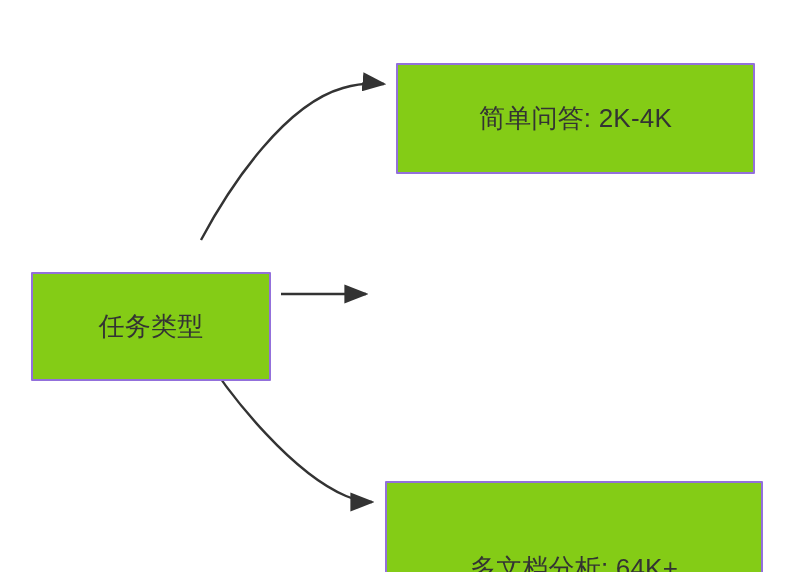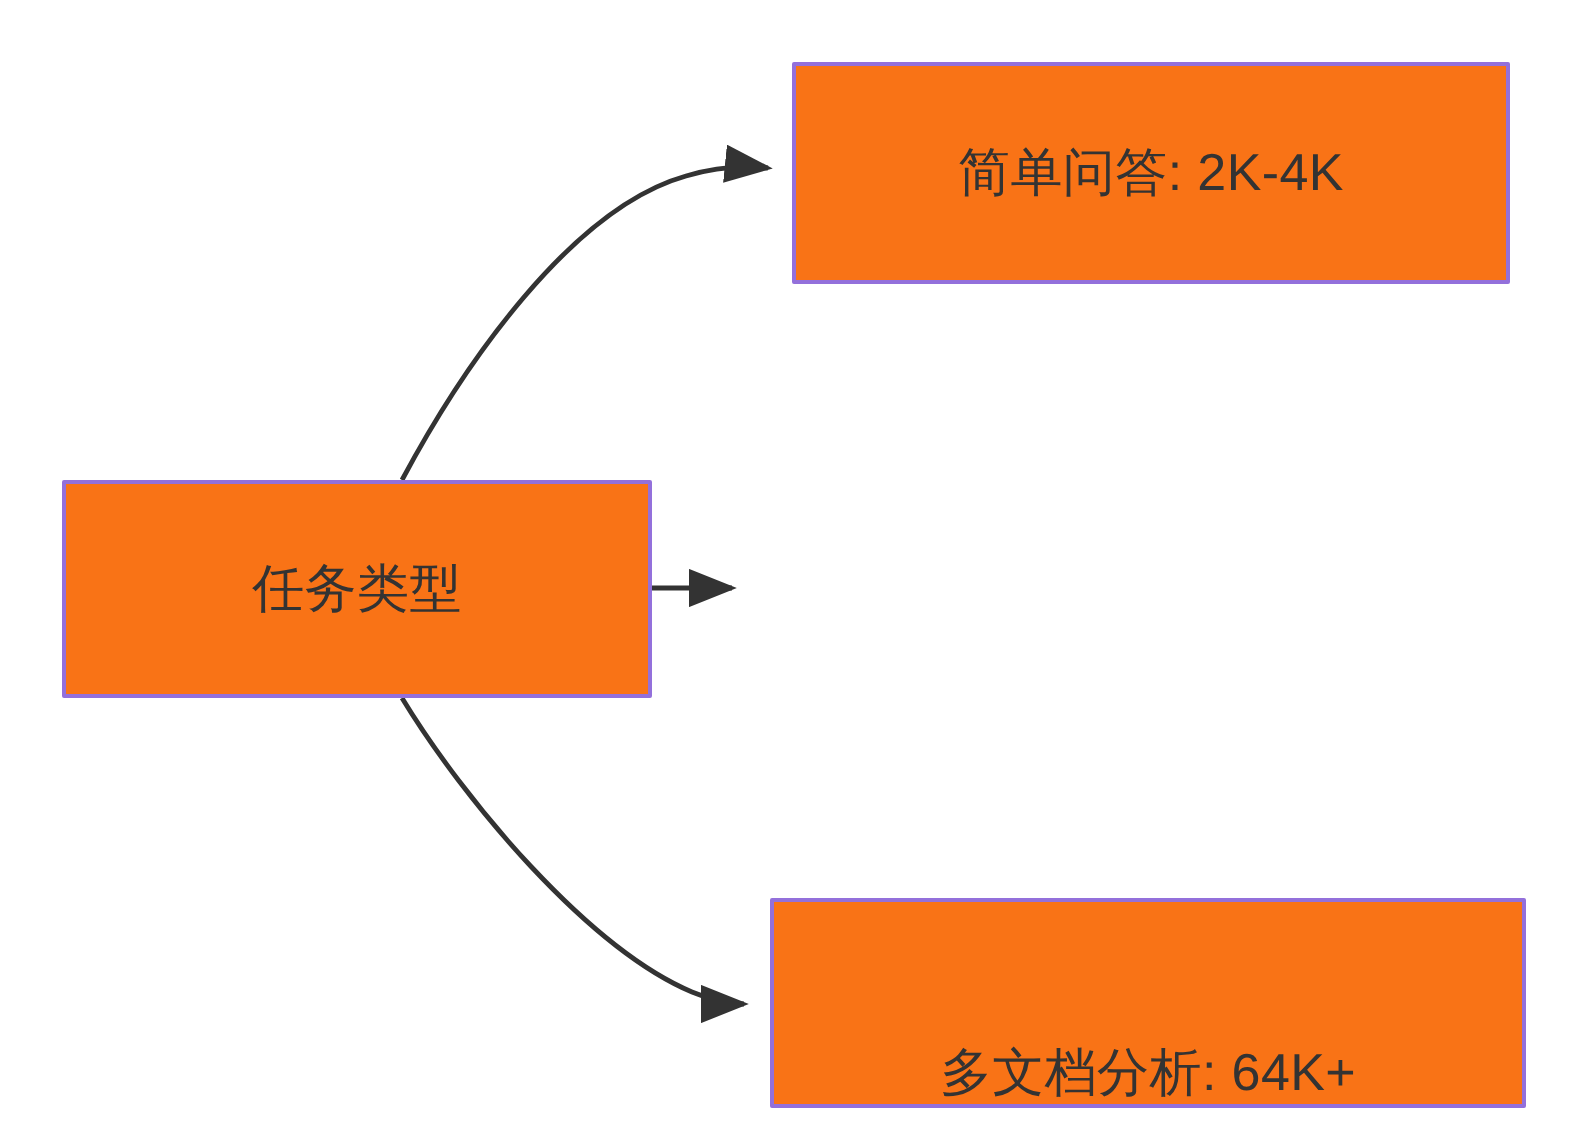--- a/index.html
+++ b/index.html
@@ -29,13 +29,14 @@
   .node {
     position: absolute;
     box-sizing: border-box;
-    background: #f97316;
+    background: #84cc16;
     border: 2px solid #9370db;
     border-radius: 1px;
     display: flex;
     align-items: center;
     justify-content: center;
     text-align: center;
+    margin-top: 32px;
   }
   .node-label {
     color: #333333;

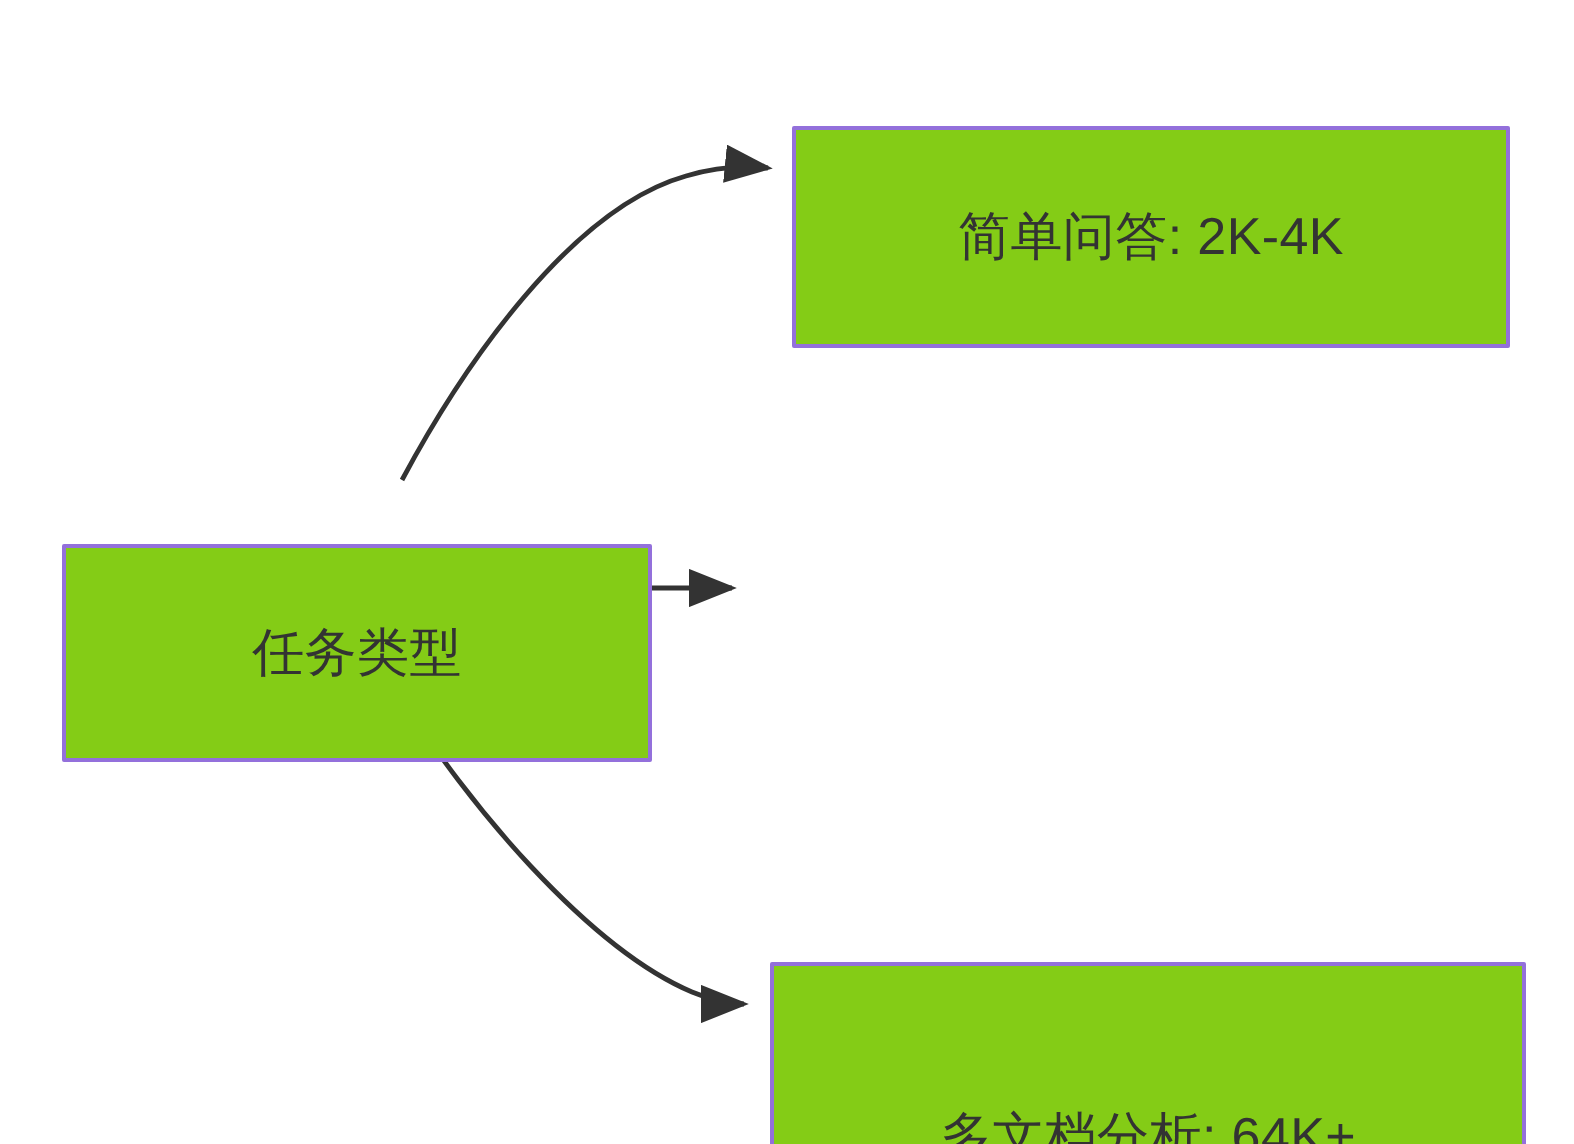--- a/index.html
+++ b/index.html
@@ -47,7 +47,7 @@
     font-family: "Liberation Sans", "DejaVu Sans", sans-serif;
   }
   
-  #node-source      { left: 31px;  top: 240px; width: 295px; height: 109px; }
+  #node-source      { left: 31px;  top: 240px; width: 240px; height: 109px; }
   #node-simple-qa   { left: 396px; top: 31px;  width: 359px; height: 111px; }
   #node-doc-summary { left: 379px; top: 240px; width: 392px; height: 108px; }
   #node-multi-doc   { left: 385px; top: 449px; width: 378px; height: 105px; align-items: flex-end; }

